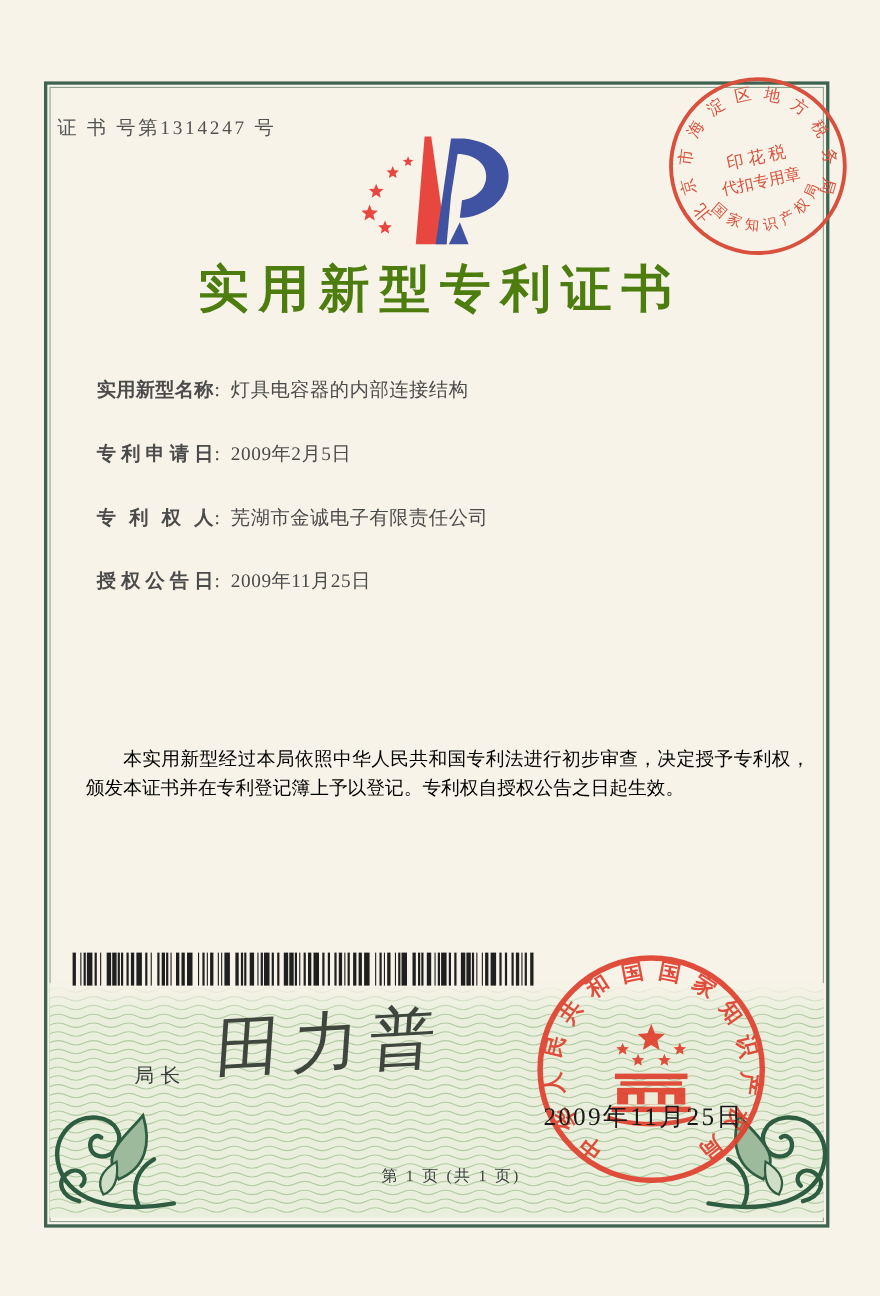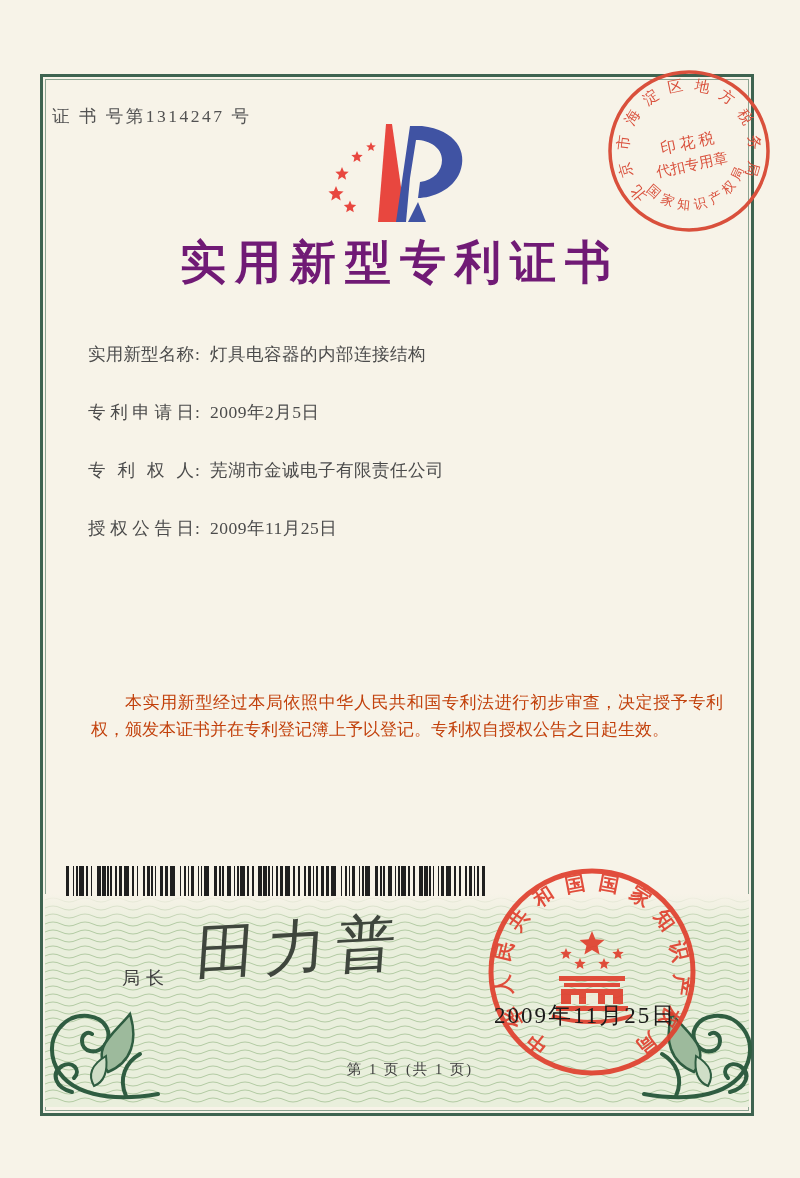--- a/index.html
+++ b/index.html
@@ -16,7 +16,7 @@
     letter-spacing:2.5px;color:#525252;z-index:3;}
   .logo{position:absolute;left:328px;top:118px;z-index:3;}
   .title{position:absolute;left:0;width:800px;top:232px;margin:0;
-    text-align:center;font-size:46px;font-weight:700;color:#701a75;
+    text-align:center;font-size:46px;font-weight:700;color:#4d7c0f;
     letter-spacing:9px;z-index:3;}
   .fields{position:absolute;left:88px;top:342px;width:640px;z-index:3;}
   .frow{height:58px;font-size:17.5px;color:#4b4b4b;}

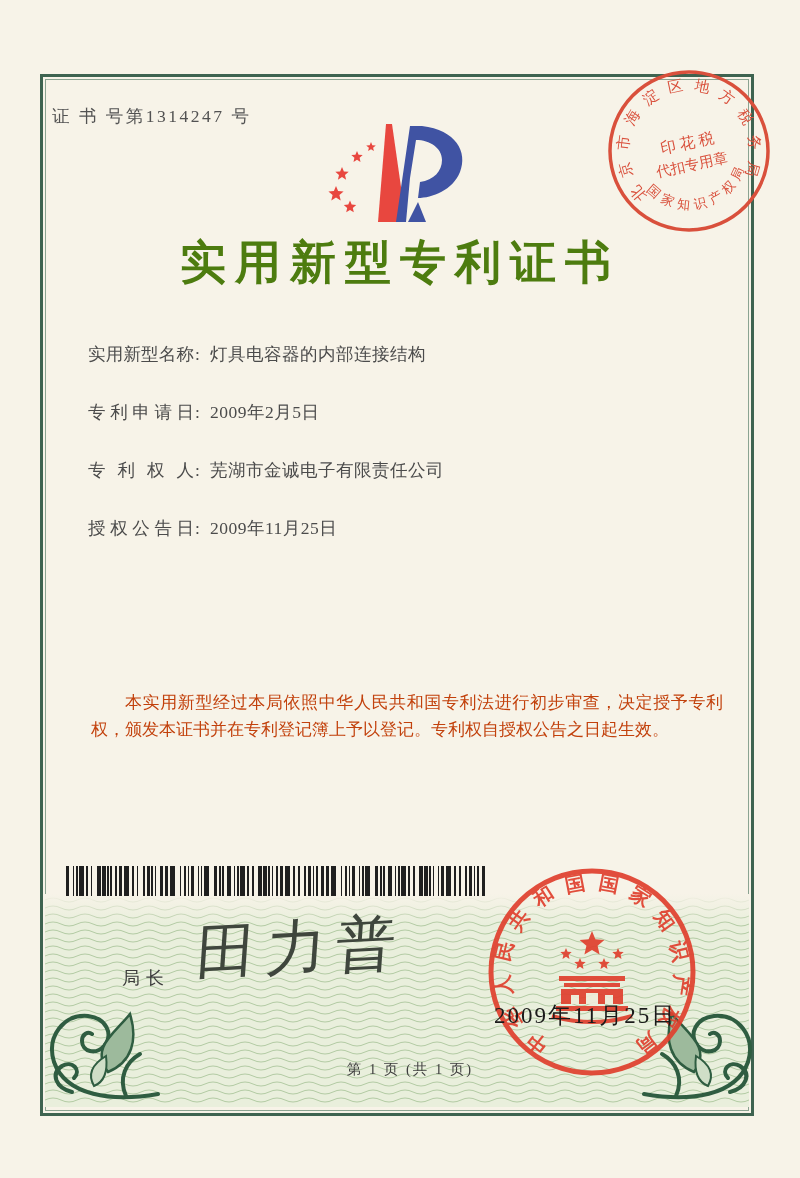--- a/index.html
+++ b/index.html
@@ -21,7 +21,7 @@
   .fields{position:absolute;left:88px;top:342px;width:640px;z-index:3;}
   .frow{height:58px;font-size:17.5px;color:#4b4b4b;}
   .flabel{display:inline-block;width:106px;text-align:justify;
-    text-align-last:justify;vertical-align:top;}
+    text-align-last:justify;vertical-align:top;font-weight:bold;}
   .fcolon{margin:0 10px 0 1px;}
   .fvalue{letter-spacing:.5px;}
   .paras{position:absolute;left:78px;top:676px;width:658px;z-index:3;}

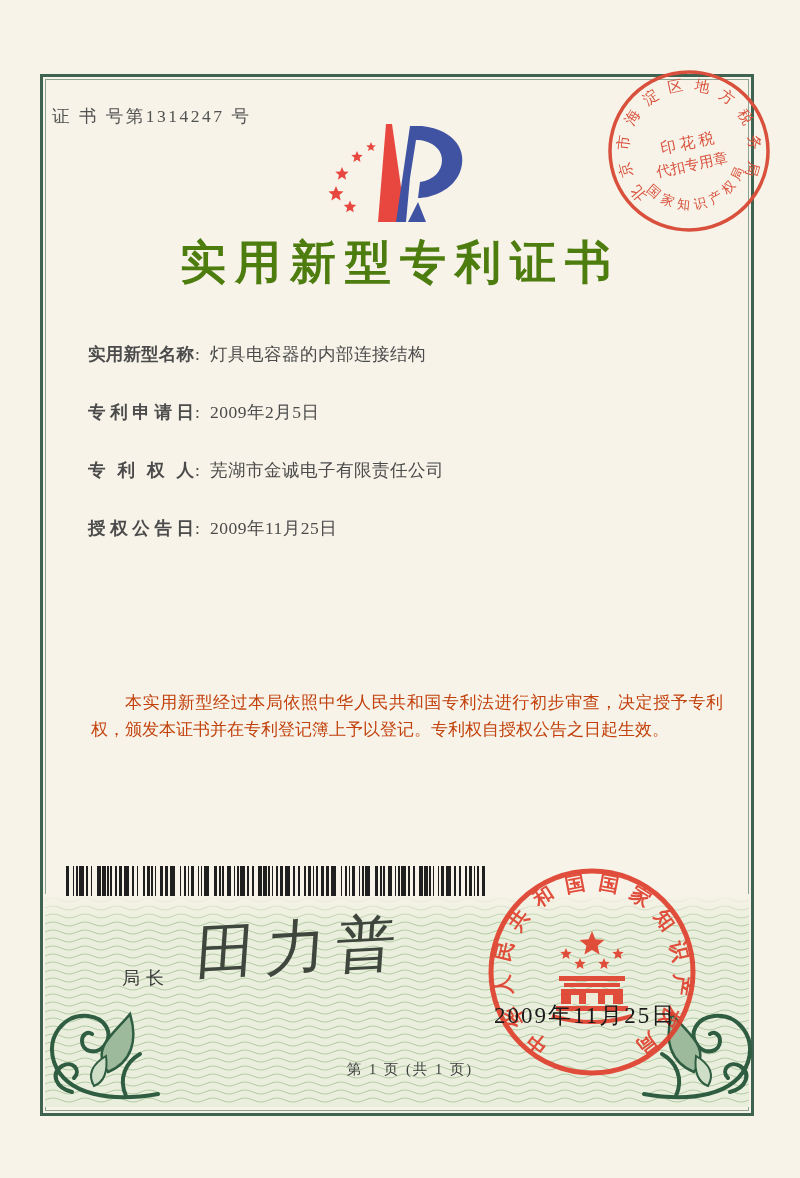--- a/index.html
+++ b/index.html
@@ -25,8 +25,8 @@
   .fcolon{margin:0 10px 0 1px;}
   .fvalue{letter-spacing:.5px;}
   .paras{position:absolute;left:78px;top:676px;width:658px;z-index:3;}
-  .paras p{margin:13px;font-size:17px;line-height:27px;text-align:justify;
-    text-indent:2em;color:#c2410c;}
+  .paras p{margin:0;font-size:17px;line-height:27px;text-align:justify;
+    text-indent:2em;color:#000000;}
   .barcode{position:absolute;left:66px;top:866px;width:424px;height:30px;
     z-index:3;font-size:0;white-space:nowrap;}
   .barcode i{display:inline-block;height:30px;background:#1f1f1f;}

